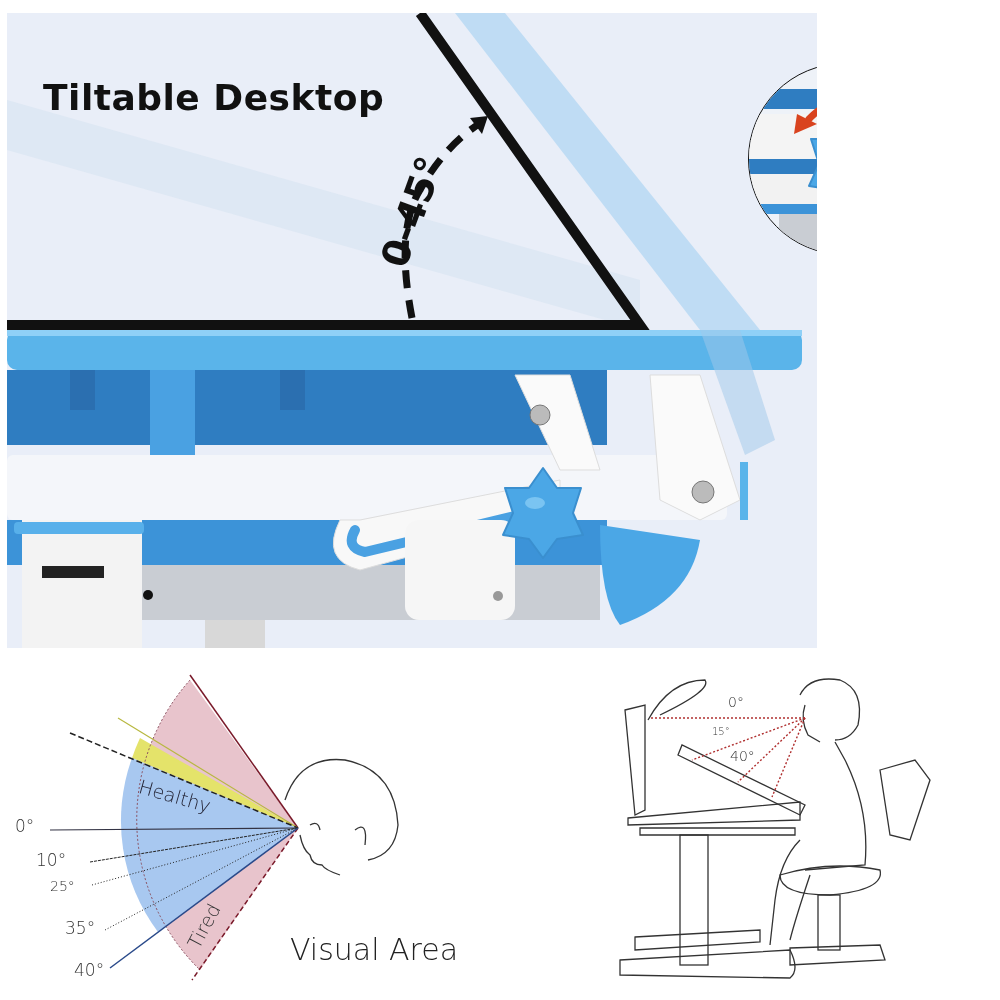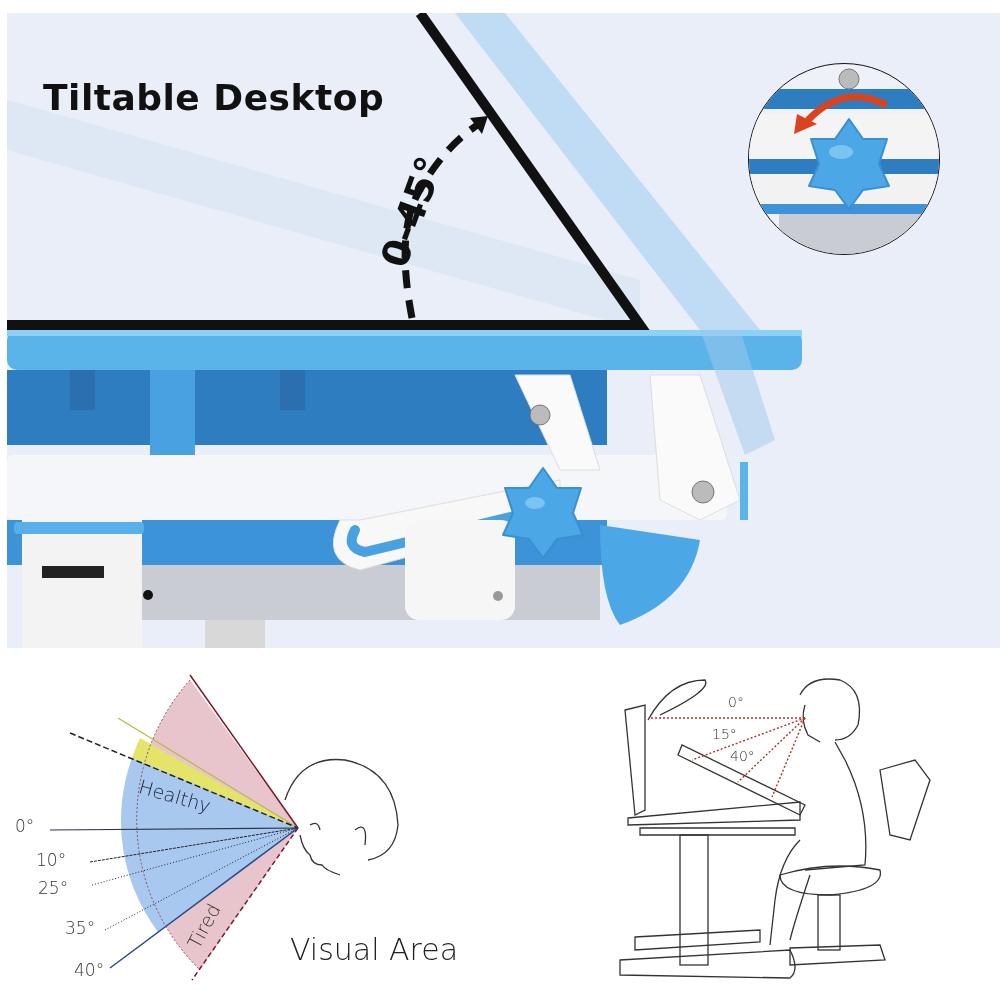--- a/index.html
+++ b/index.html
@@ -4,7 +4,7 @@
 <style>
   html,body{margin:0;padding:0;background:#ffffff;}
   body{width:1000px;height:1000px;position:relative;overflow:hidden;font-family:"DejaVu Sans",sans-serif;}
-  .photo{position:absolute;left:7px;top:13px;width:993px;height:635px;background:#e9eef8;overflow:hidden;}
+  .photo{position:absolute;left:7px;top:13px;width:810px;height:635px;background:#e9eef8;overflow:hidden;}
   .title{position:absolute;left:36px;top:64px;font-family:"DejaVu Sans",sans-serif;font-weight:bold;font-size:36px;color:#111;letter-spacing:0.5px;}
   .angle-label{position:absolute;left:340px;top:175px;font-weight:bold;font-size:38px;color:#111;transform:rotate(-70deg);transform-origin:left top;}
   .diagram-left{position:absolute;left:0;top:660px;width:480px;height:340px;}

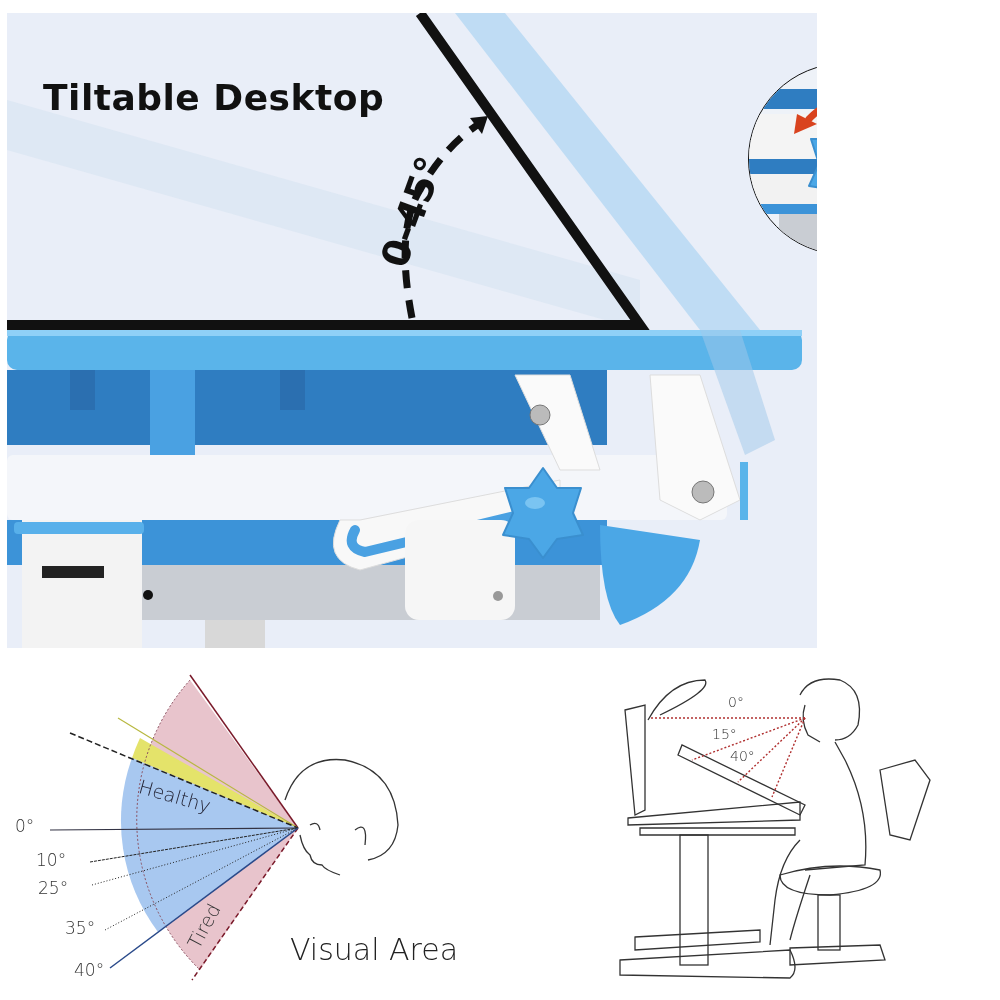--- a/index.html
+++ b/index.html
@@ -165,7 +165,7 @@
     </g>
   </svg>
   <div class="lbl" style="left:128px;top:34px;font-size:14px;">0°</div>
-  <div class="lbl" style="left:112px;top:66px;font-size:14px;">15°</div>
+  <div class="lbl" style="left:112px;top:66px;font-size:10px;">15°</div>
   <div class="lbl" style="left:130px;top:88px;font-size:14px;">40°</div>
 </div>
 

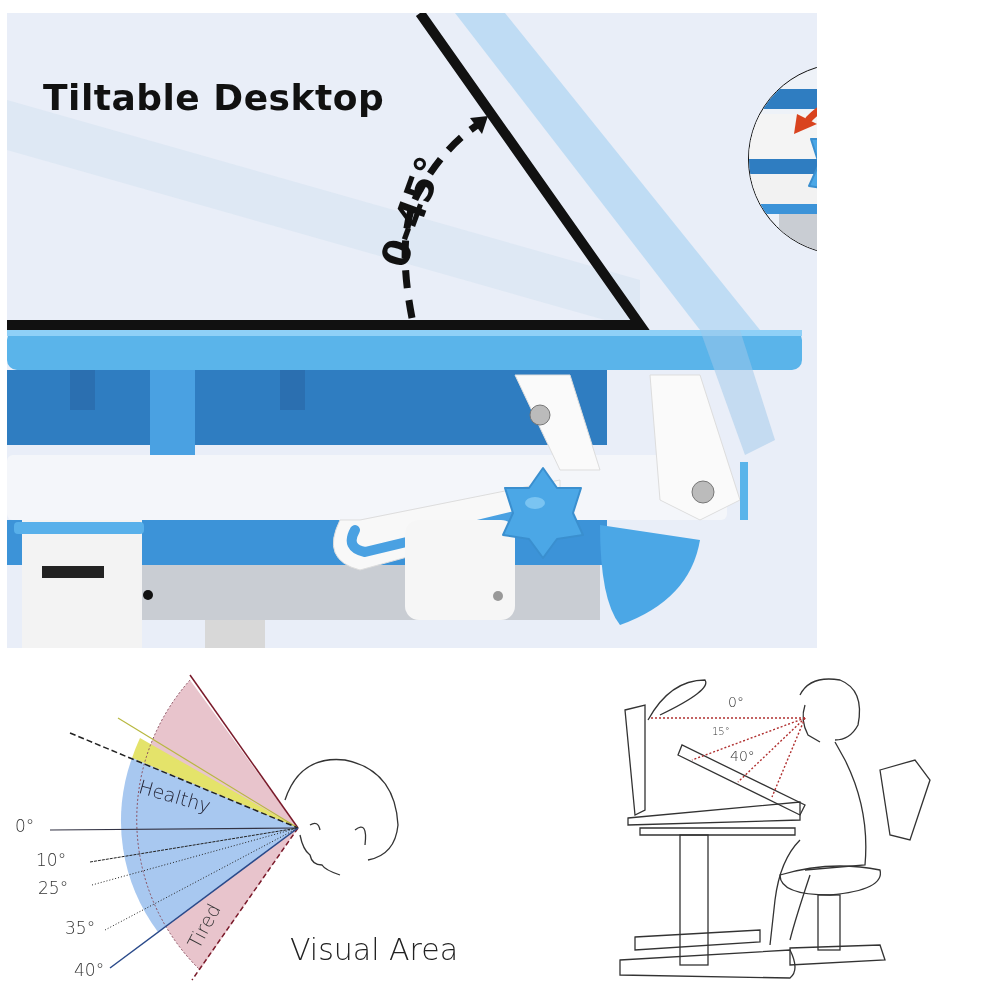--- a/index.html
+++ b/index.html
@@ -124,7 +124,7 @@
   <div class="lbl" style="left:180px;top:255px;font-size:19px;transform:rotate(-62deg);color:#333;">Tired</div>
   <div class="lbl" style="left:15px;top:156px;font-size:17px;">0°</div>
   <div class="lbl" style="left:36px;top:190px;font-size:17px;">10°</div>
-  <div class="lbl" style="left:38px;top:218px;font-size:17px;text-align:center;">25°</div>
+  <div class="lbl" style="left:50px;top:218px;font-size:14px;text-align:center;">25°</div>
   <div class="lbl" style="left:65px;top:258px;font-size:17px;">35°</div>
   <div class="lbl" style="left:74px;top:300px;font-size:17px;">40°</div>
 </div>

